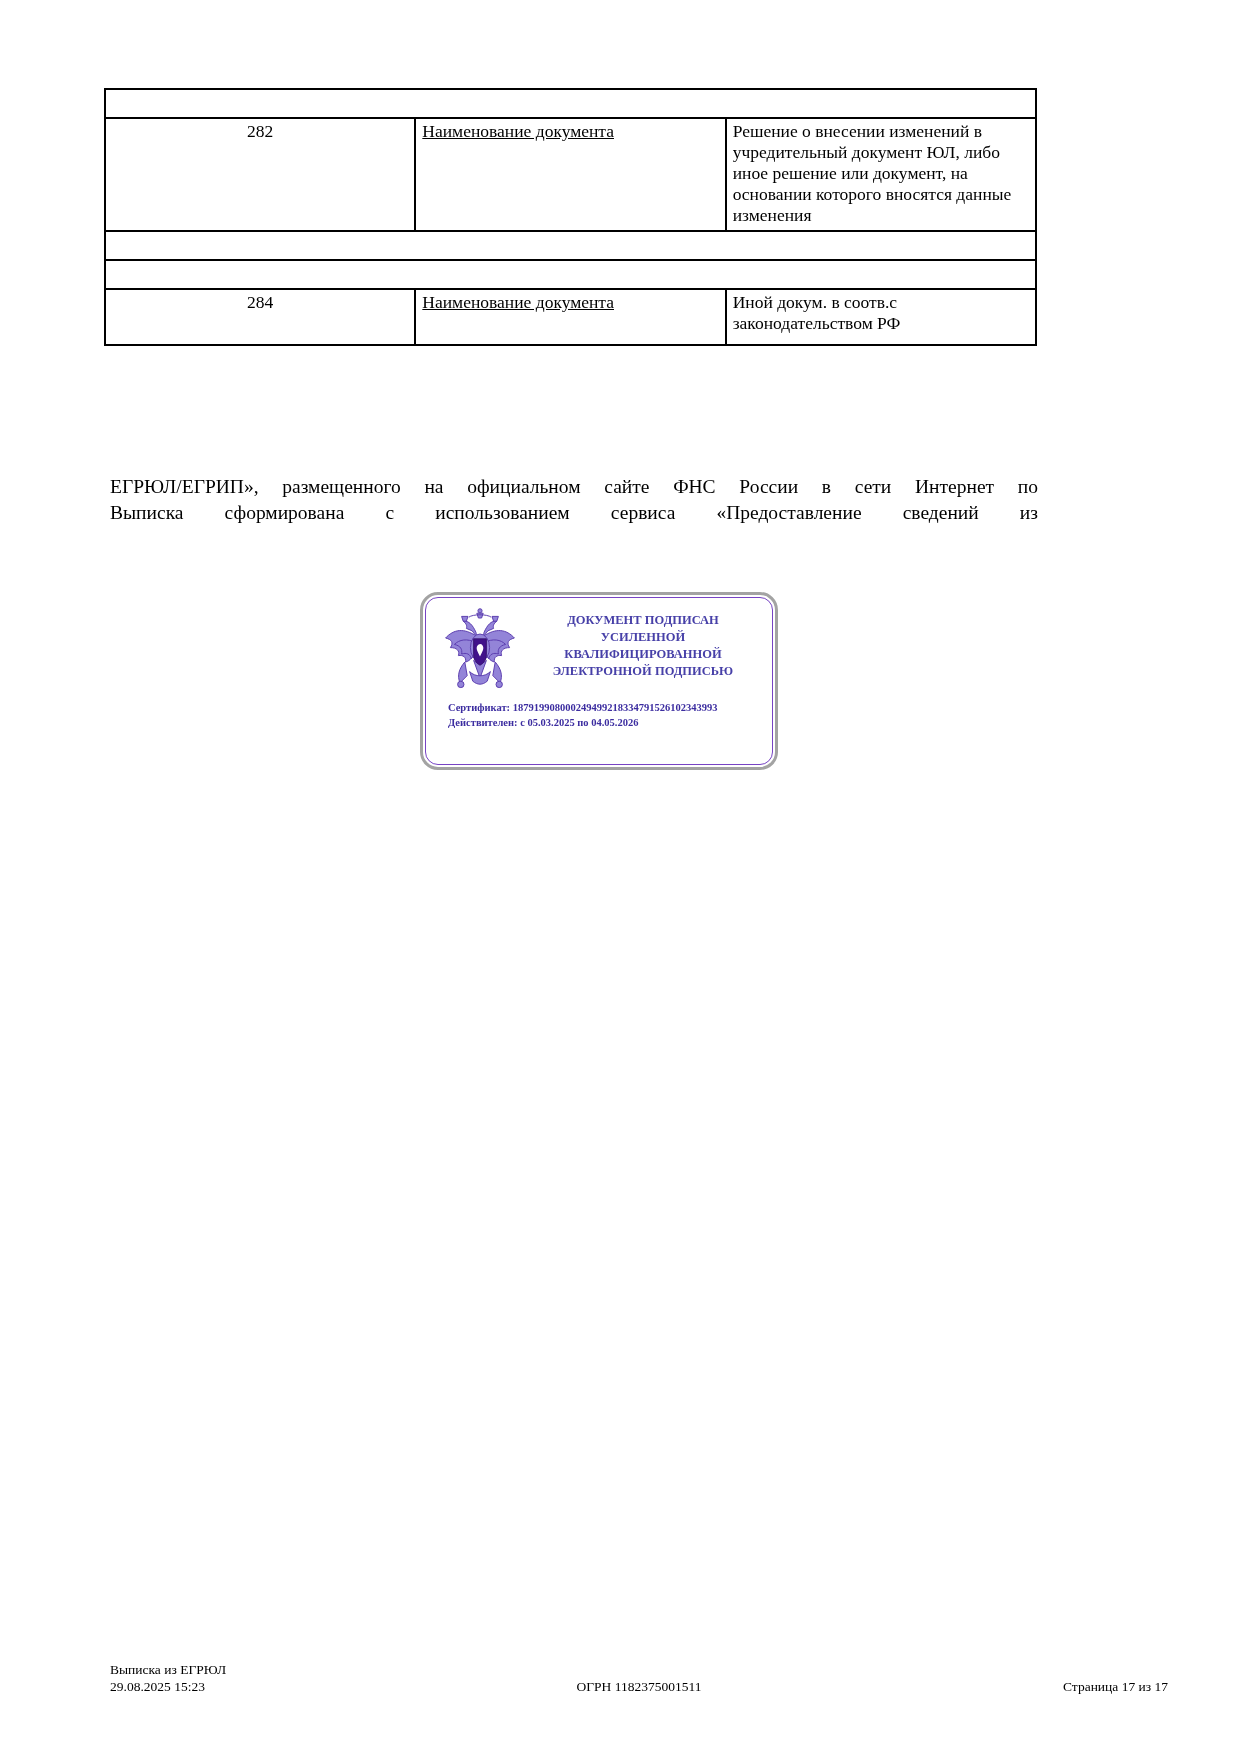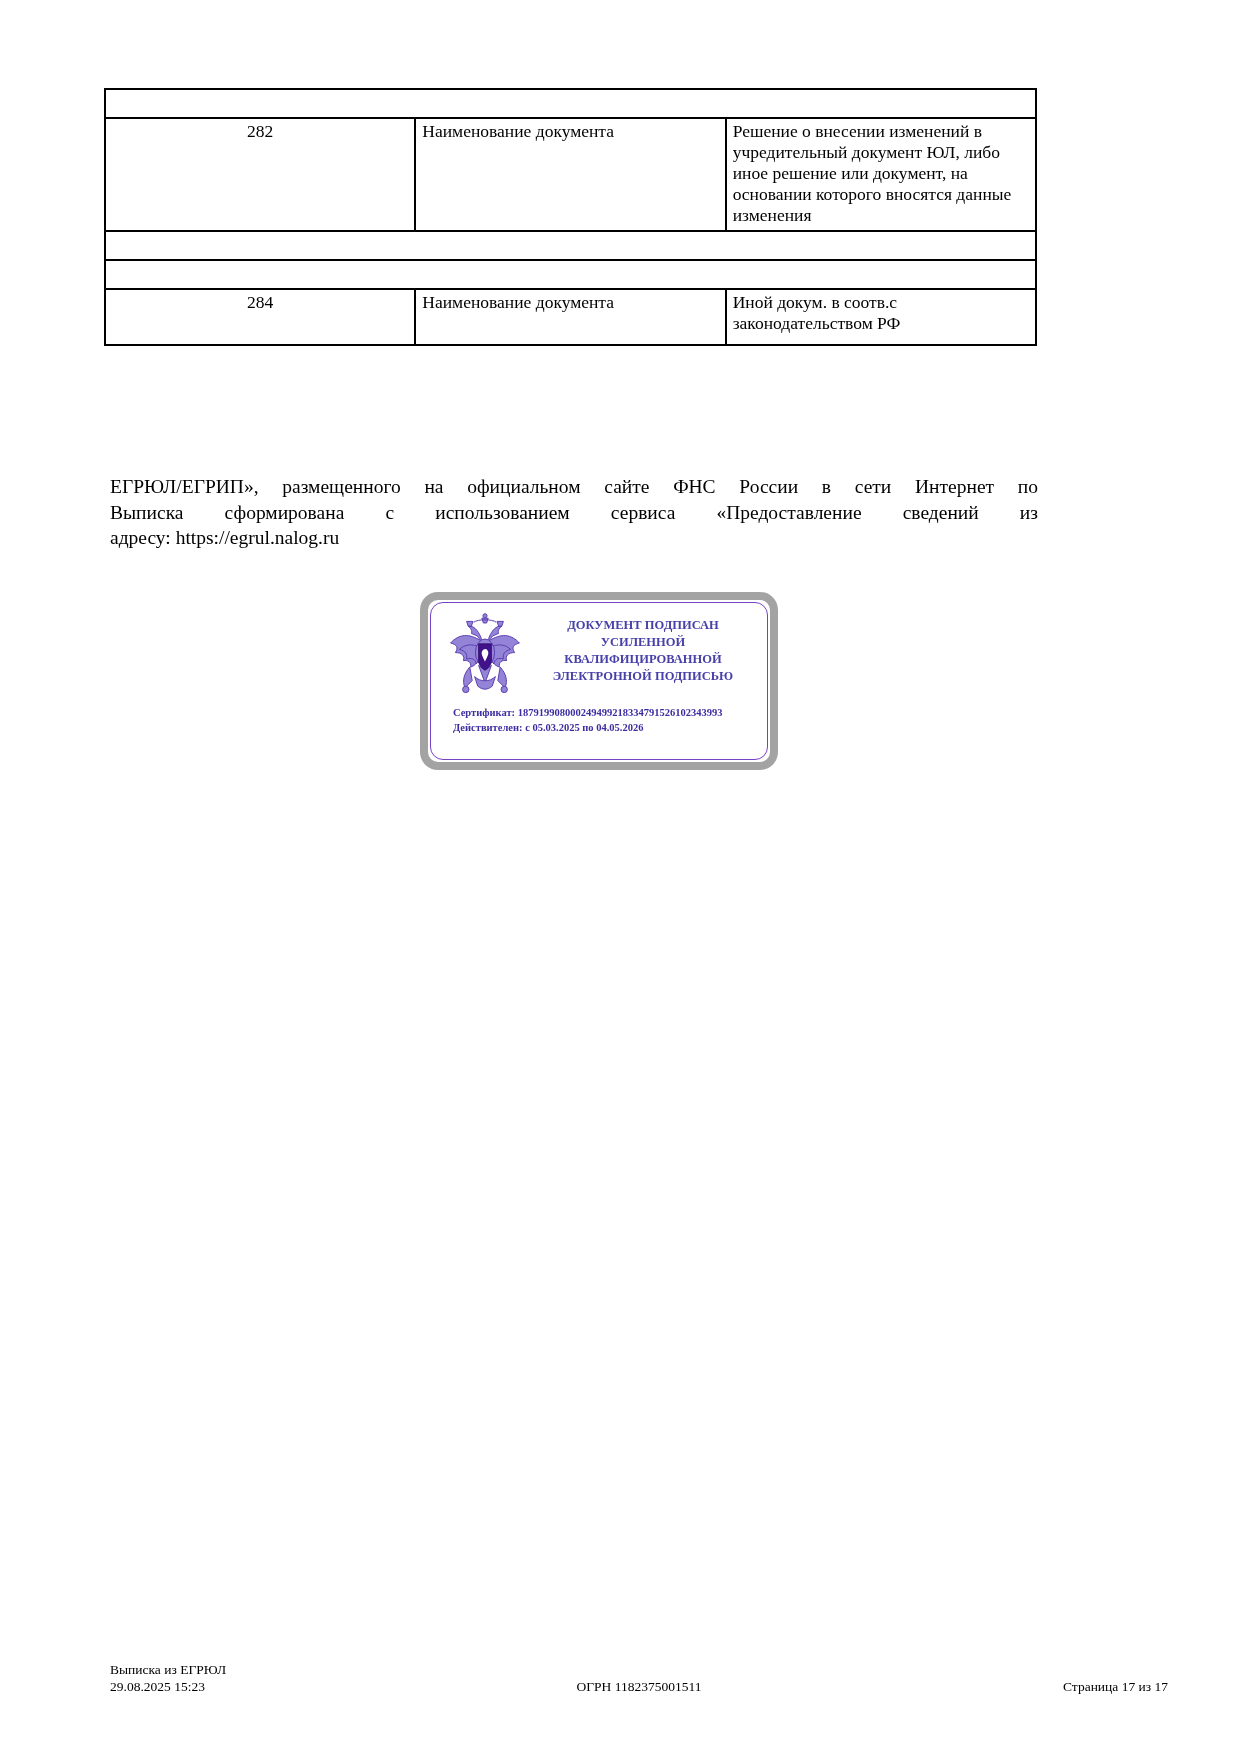--- a/index.html
+++ b/index.html
@@ -17,7 +17,7 @@
     border:2px solid #000;vertical-align:top;padding:2px 16px 4px 6px;
   }
   .doc-table td.num{width:69px;text-align:center;padding-left:2px;padding-right:2px;}
-  .doc-table td.lbl{width:481px;}
+  .doc-table td.lbl{width:481px;text-decoration:underline;}
   .doc-table td.val{width:367px;}
   .doc-table tr.spacer td{height:27px;padding:0;}
   .doc-table tr.r-tall td{height:100px;}

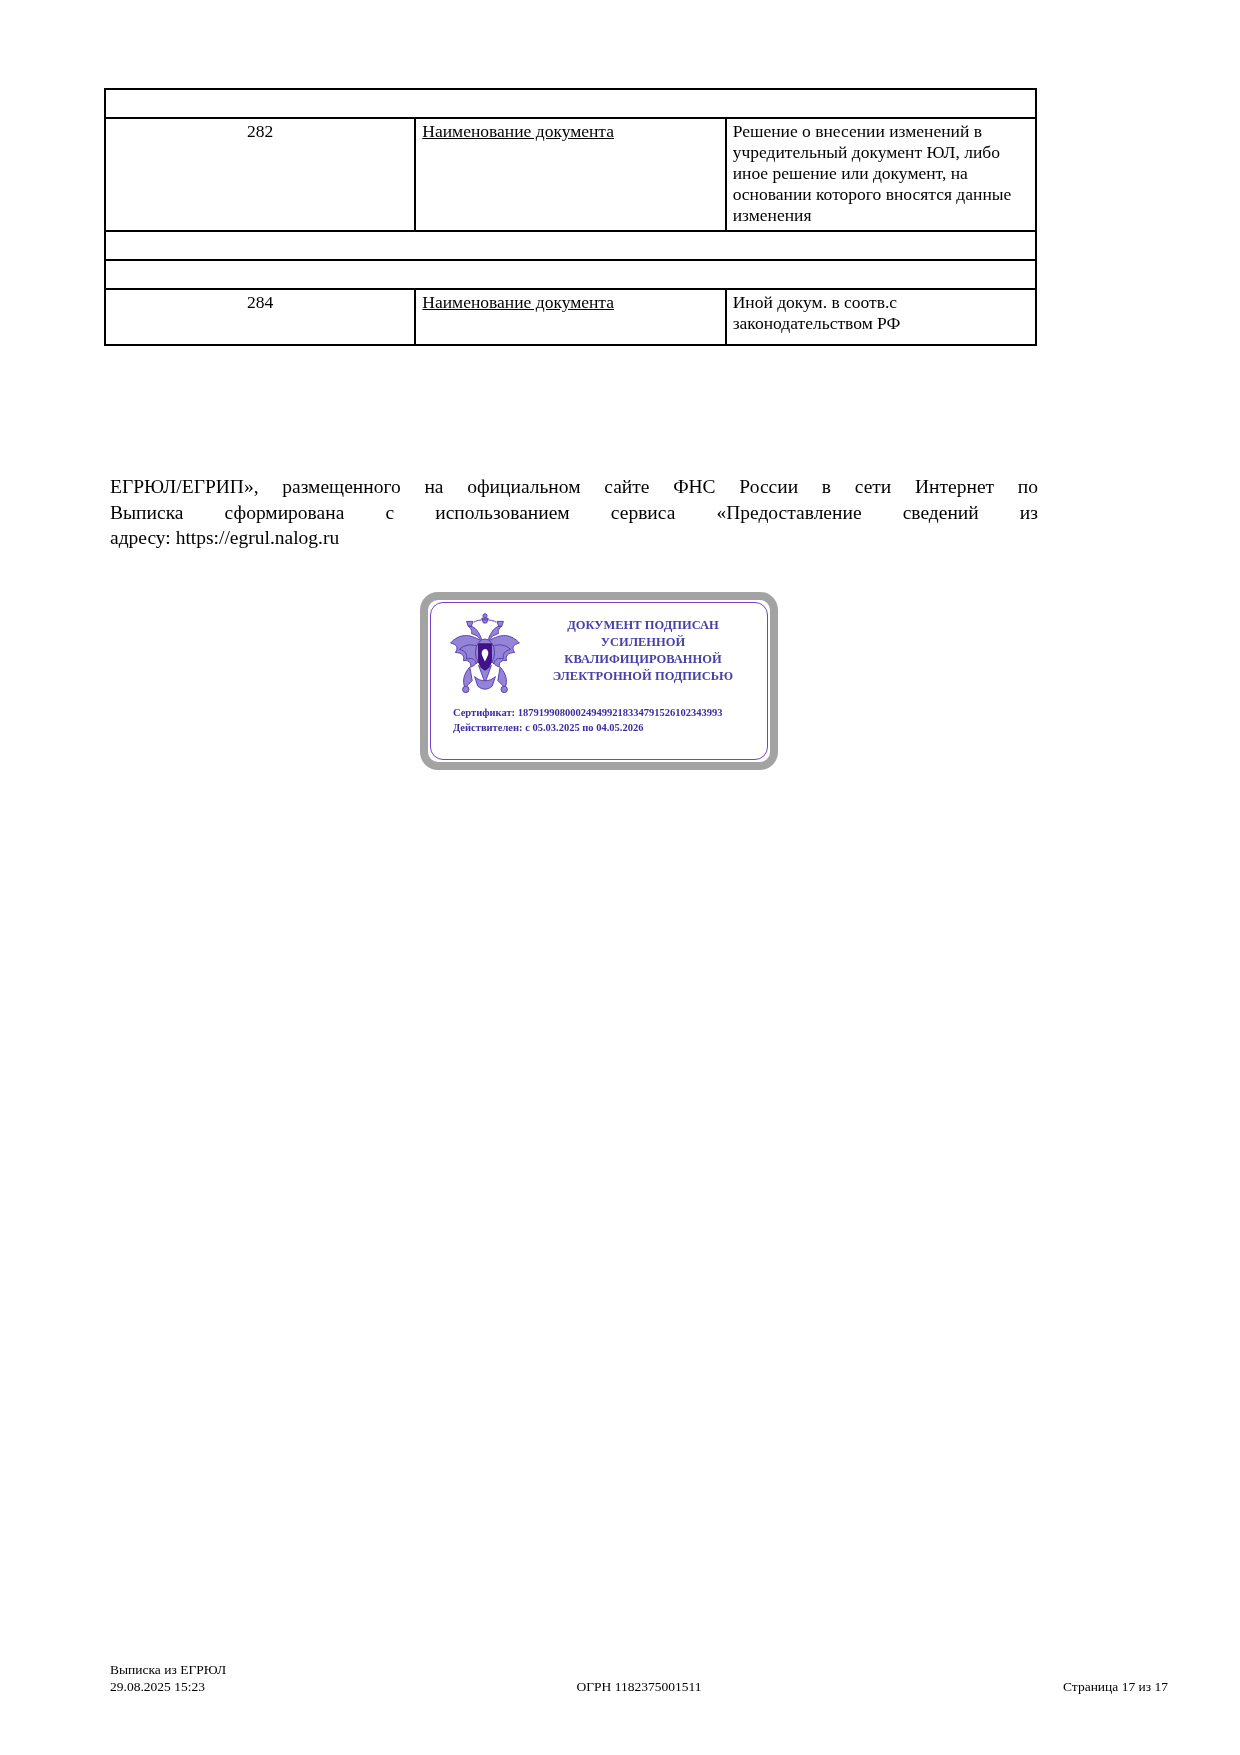--- a/index.html
+++ b/index.html
@@ -88,7 +88,6 @@
 <div class="note">
   <div class="jline">ЕГРЮЛ/ЕГРИП», размещенного на официальном сайте ФНС России в сети Интернет по</div>
   <div class="jline">Выписка сформирована с использованием сервиса «Предоставление сведений из</div>
-  <div class="lline">адресу: https://egrul.nalog.ru</div>
 </div>
 
 <div class="stamp">

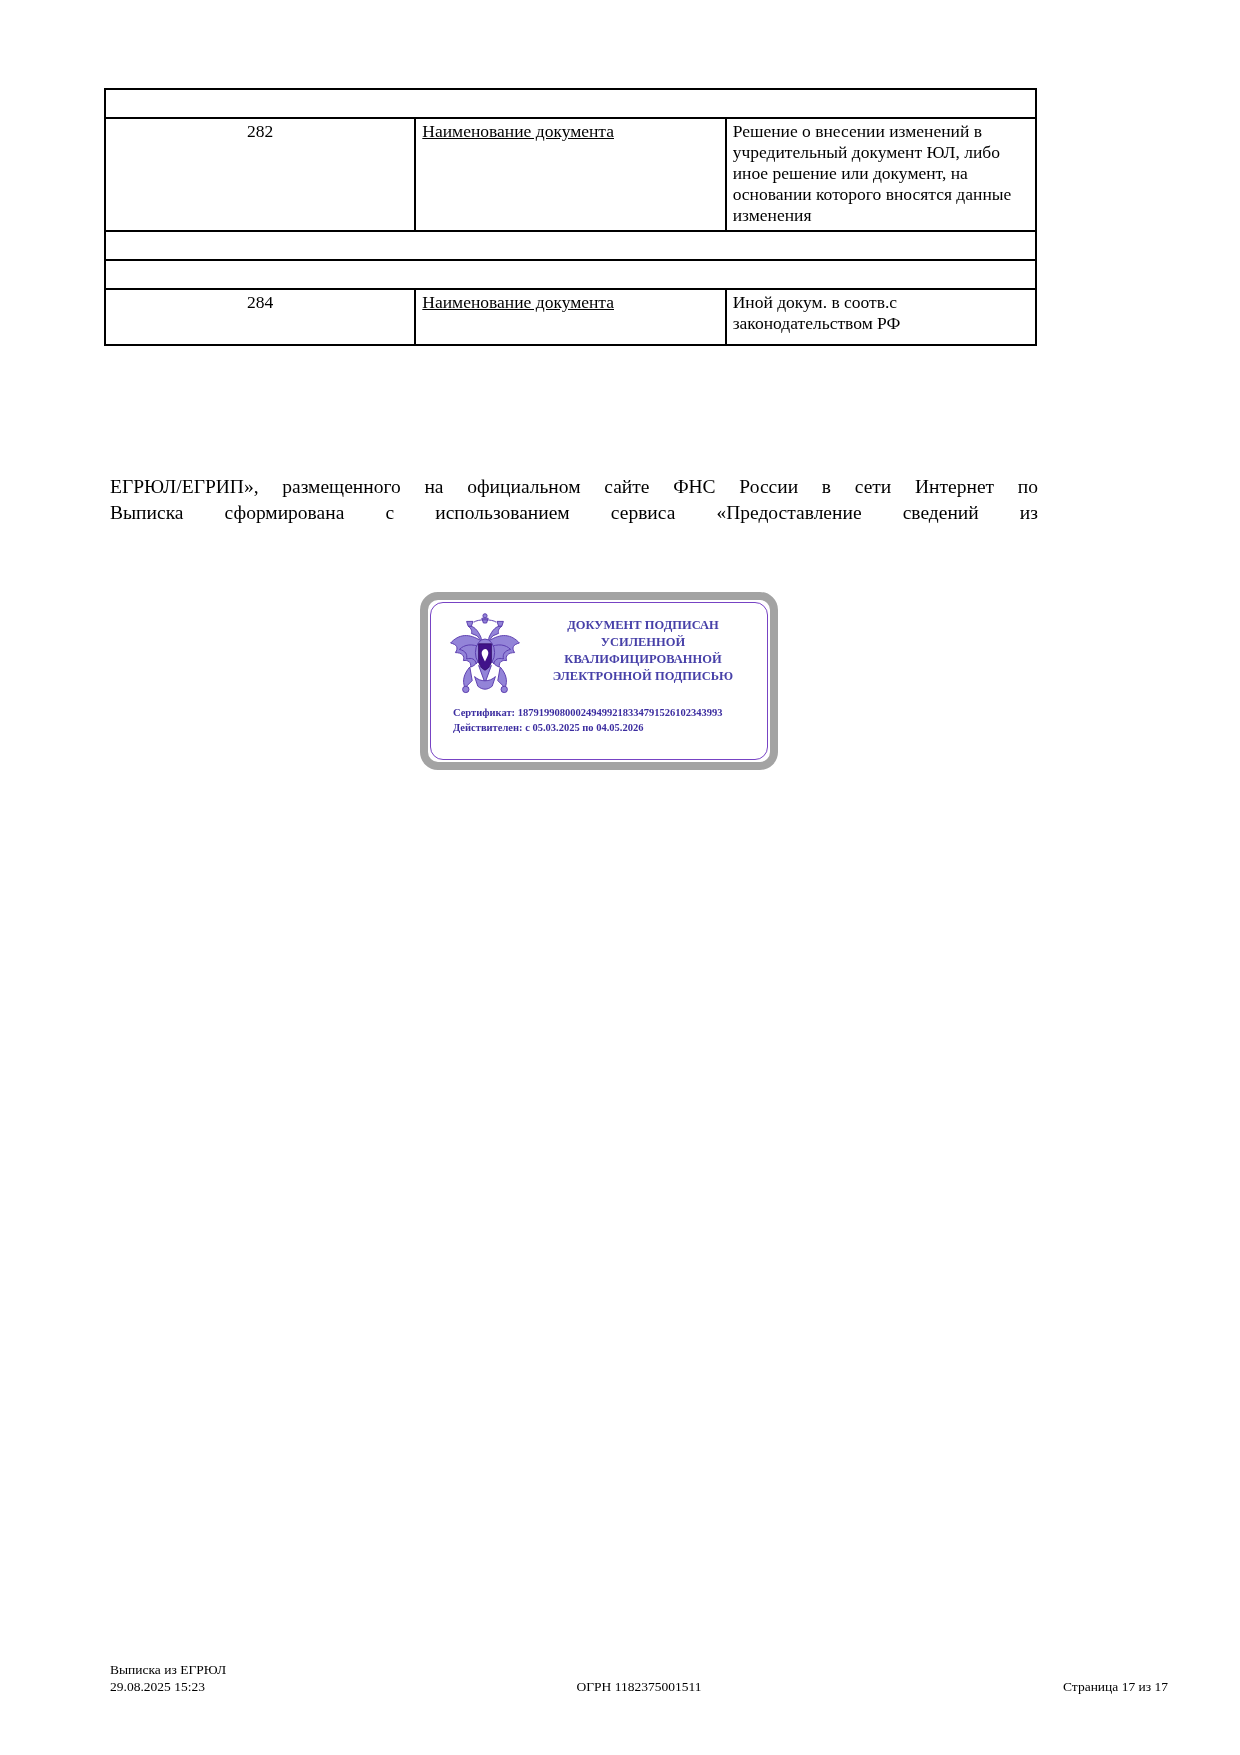--- a/index.html
+++ b/index.html
@@ -32,7 +32,7 @@
   
   .stamp{
     position:absolute;left:420px;top:592px;width:358px;height:178px;
-    box-sizing:border-box;border:8px solid #a3a3a3;border-radius:18px;
+    box-sizing:border-box;border:3px solid #a3a3a3;border-radius:18px;
   }
   .stamp-inner{
     position:absolute;left:2px;top:2px;right:2px;bottom:2px;

